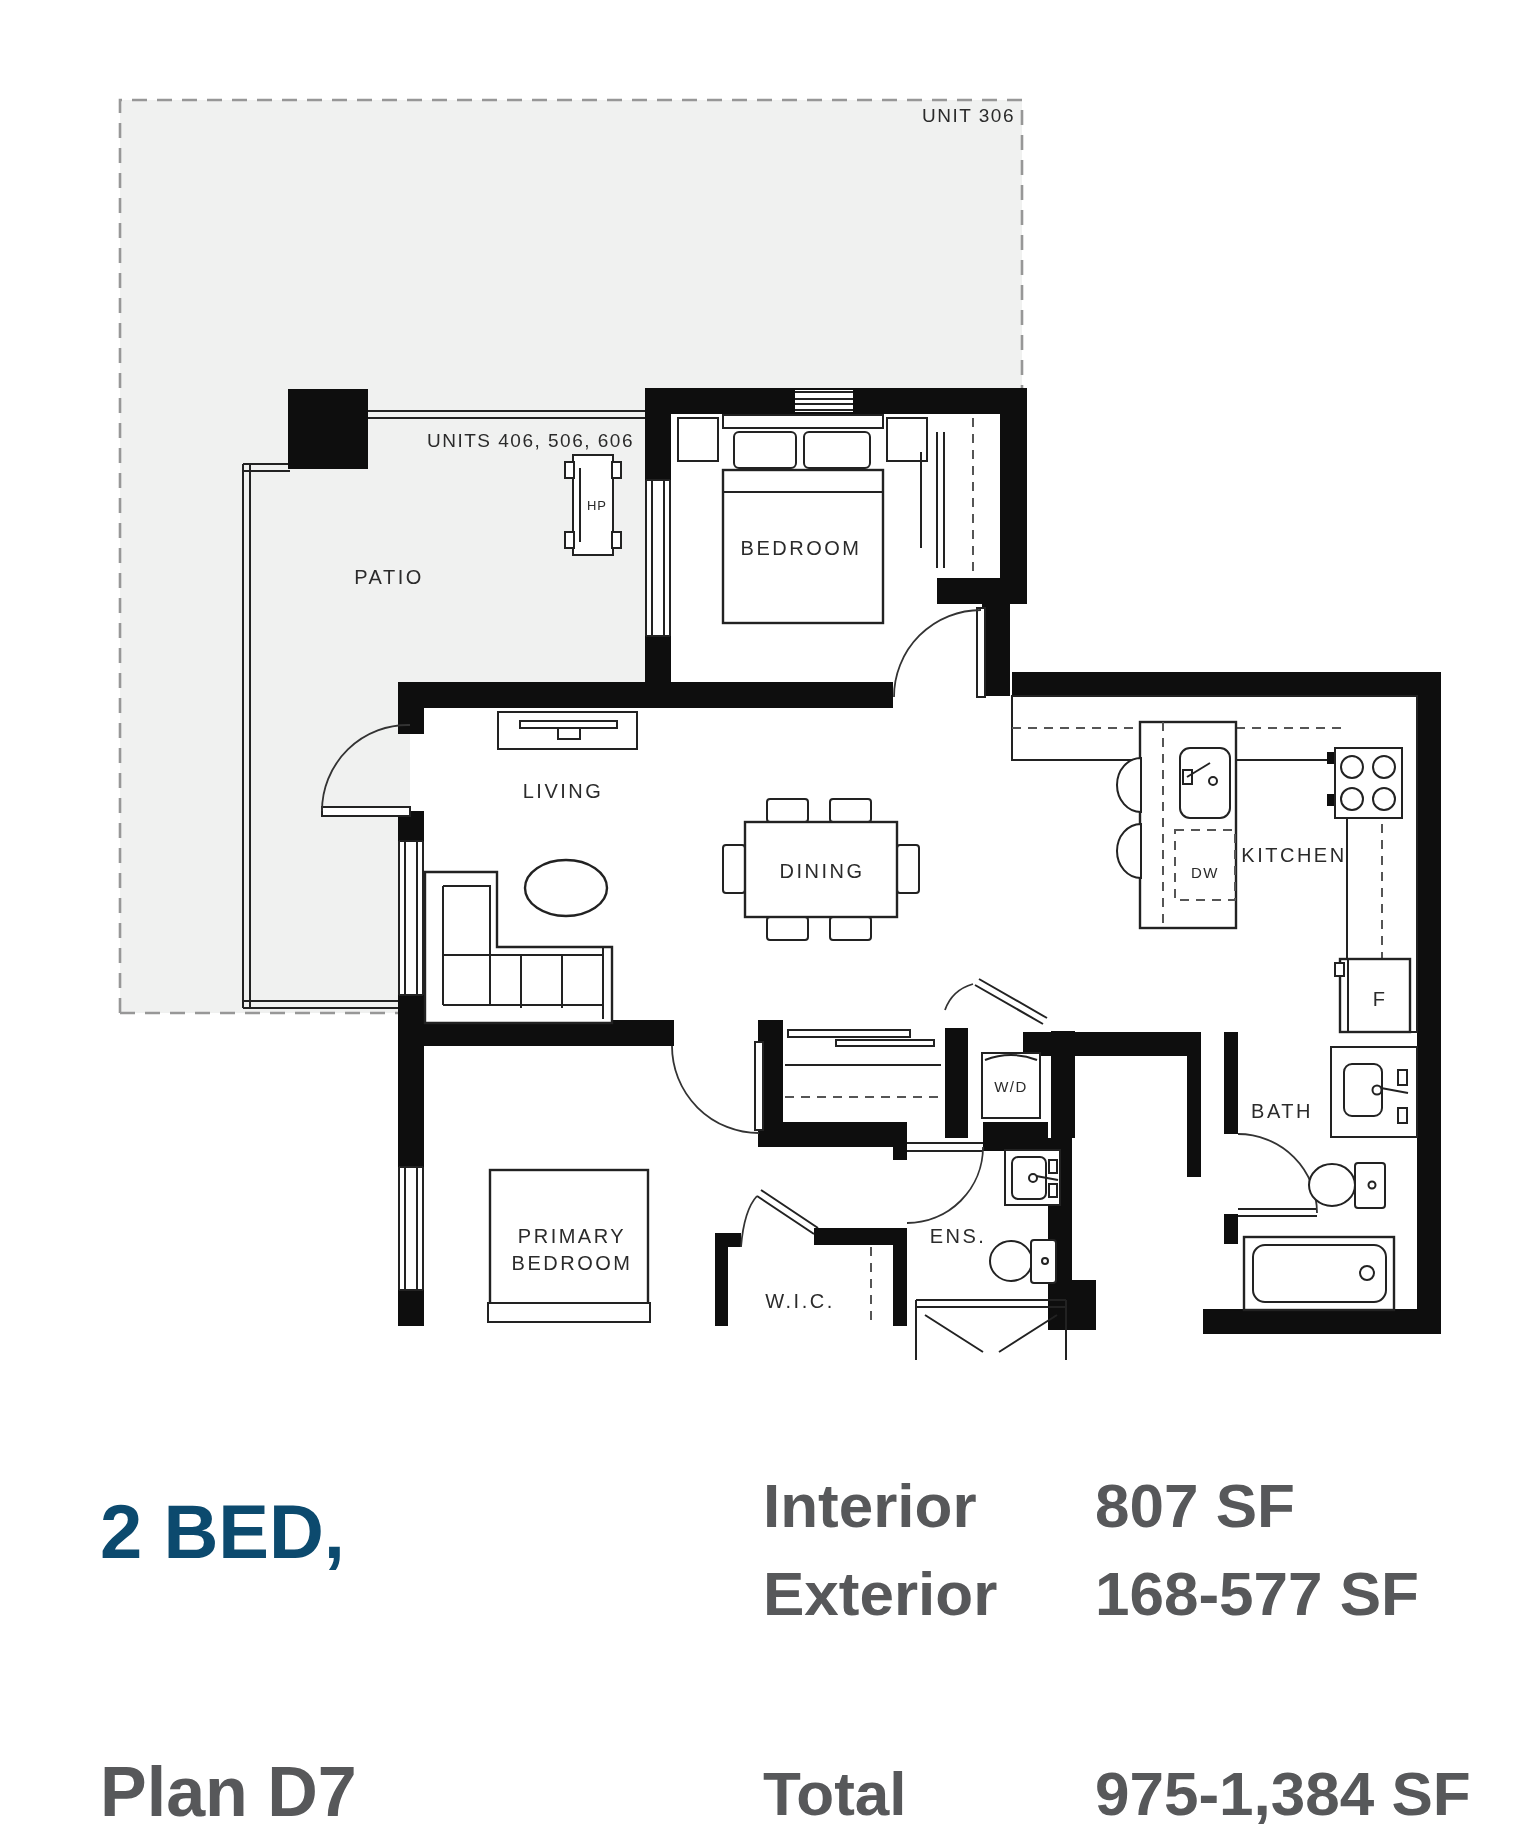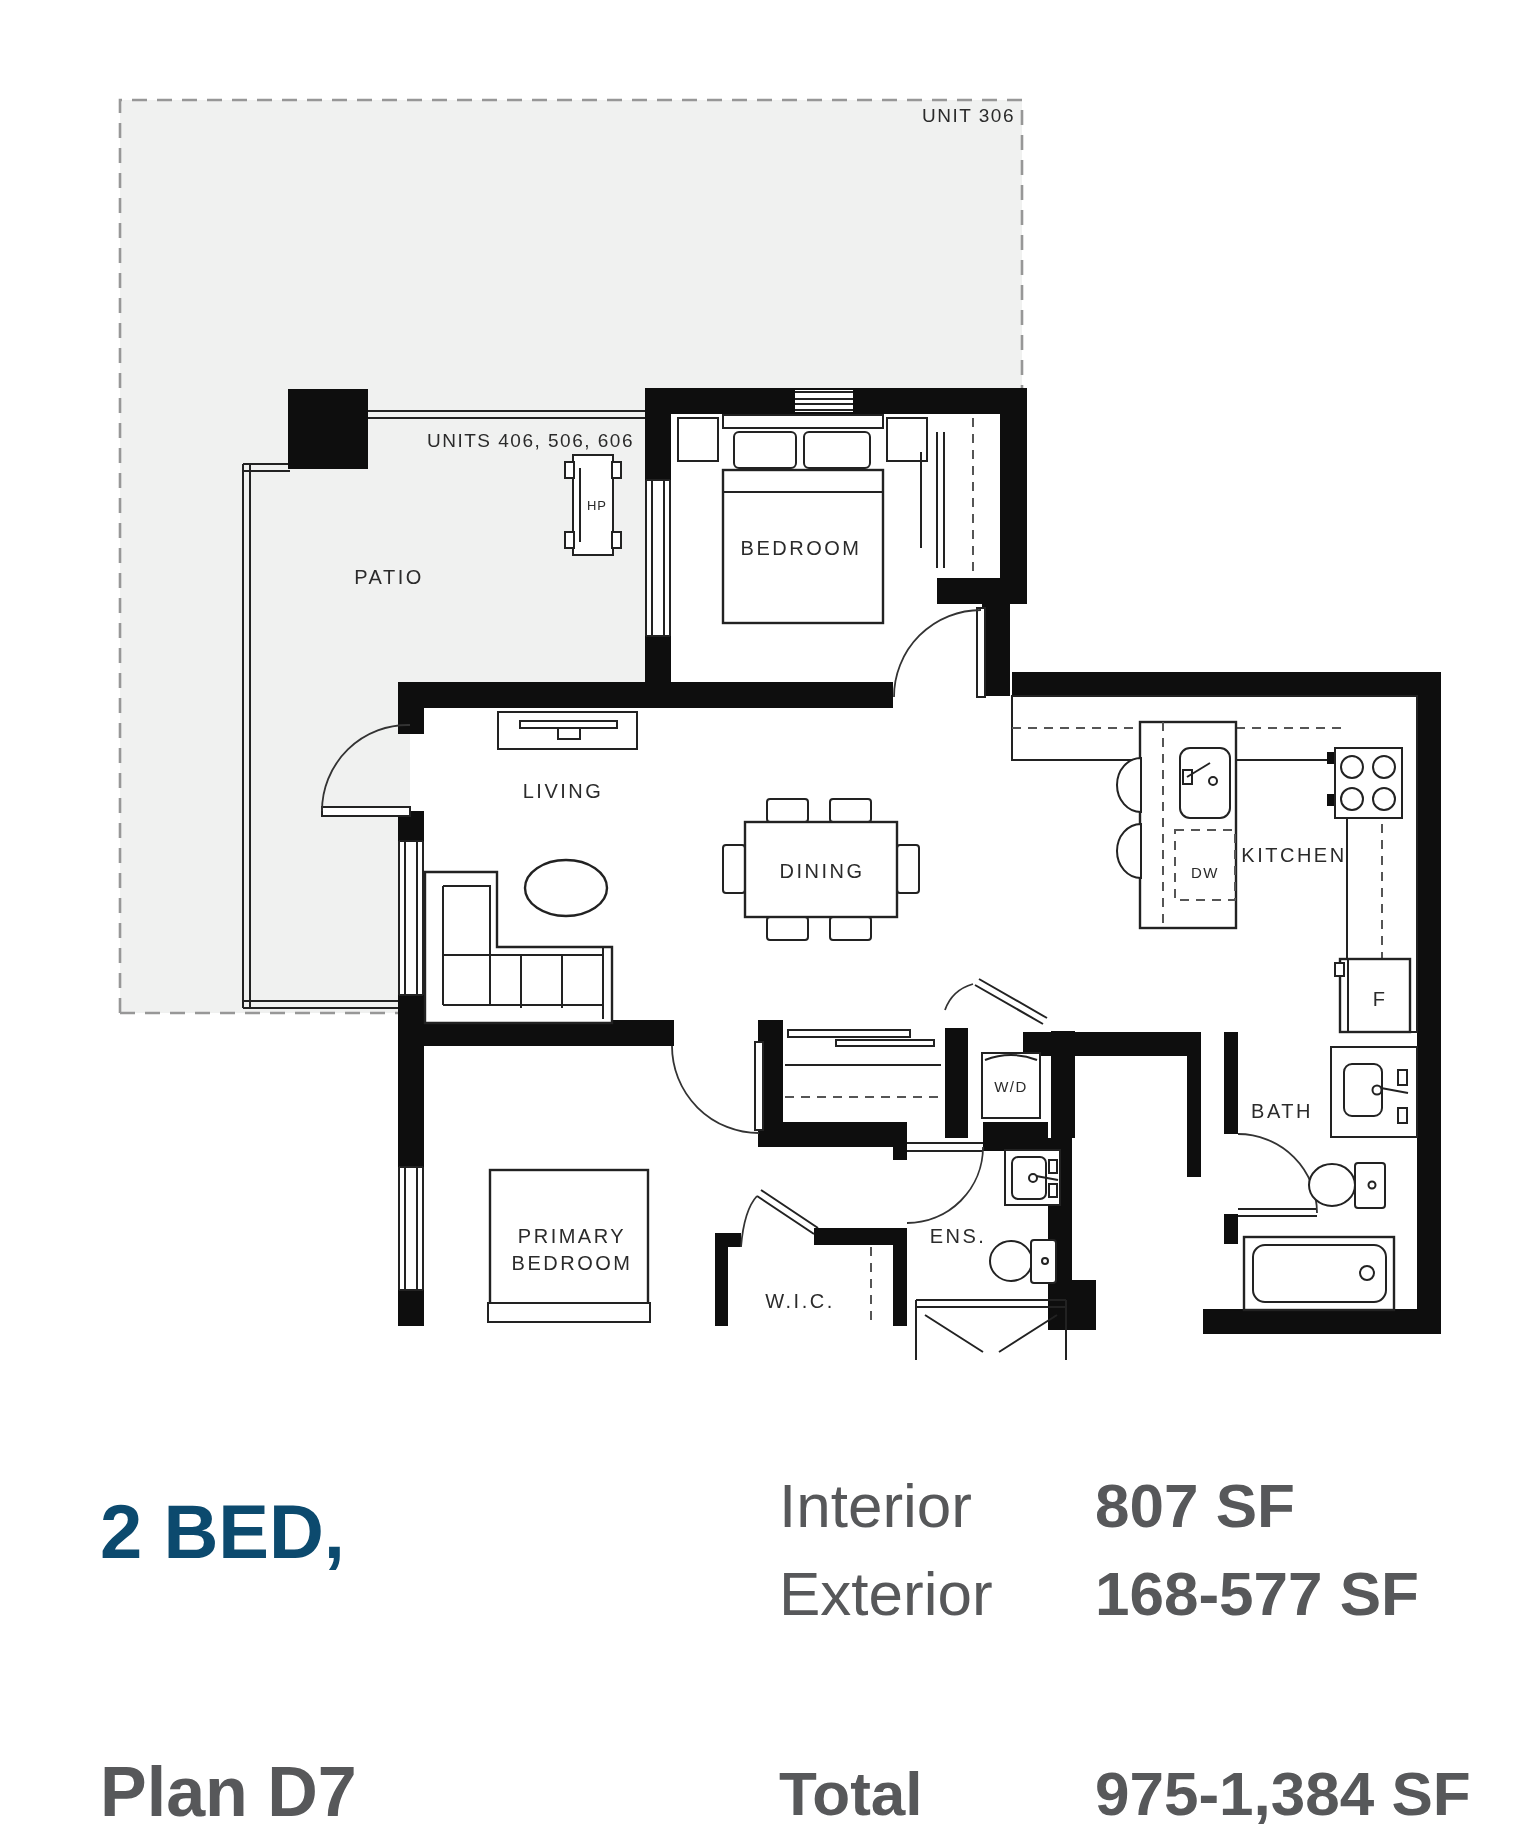--- a/index.html
+++ b/index.html
@@ -23,7 +23,7 @@
   .headline{position:absolute;left:100px;top:22px;font-size:76px;font-weight:700;line-height:1.16;letter-spacing:0px;color:#0c4a6e;margin-top:36px;}
   .planname{position:absolute;left:100px;top:322px;font-size:70px;font-weight:700;color:#57585a;}
   .row{position:absolute;font-size:62px;font-weight:400;color:#57585a;}
-  .row .lab{position:absolute;left:16px;top:0;white-space:nowrap;}
+  .row .lab{position:absolute;left:0;top:0;white-space:nowrap;font-weight:bold;}
   .row .val{position:absolute;left:332px;top:0;white-space:nowrap;font-weight:bold;}
   .row-interior{left:763px;top:40px;}
   .row-exterior{left:763px;top:128px;}

